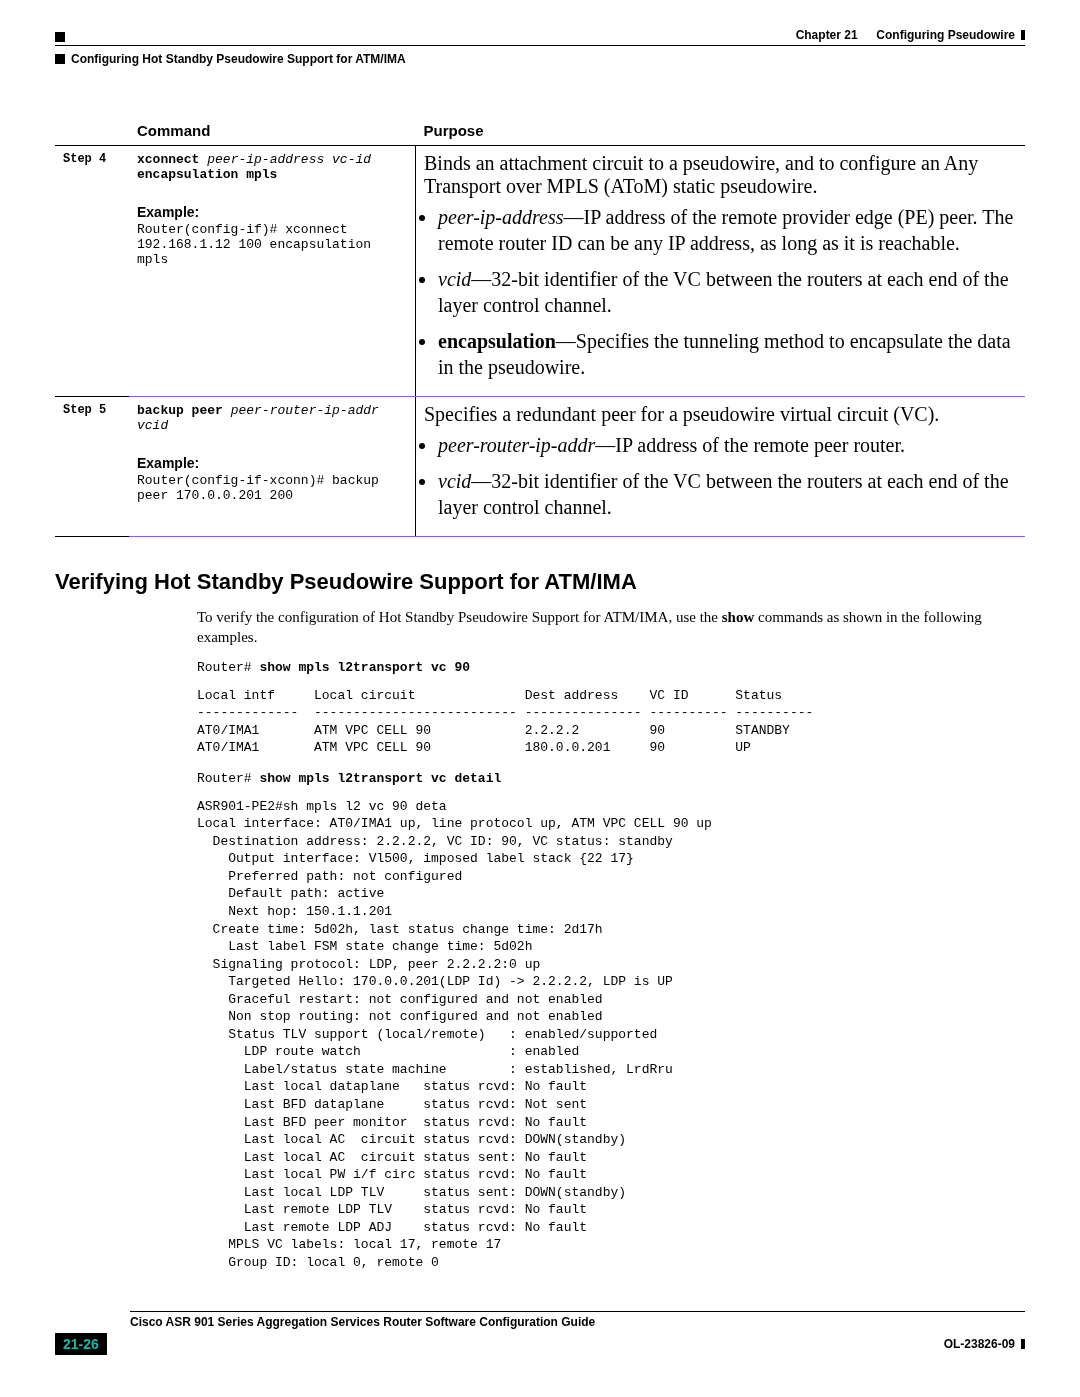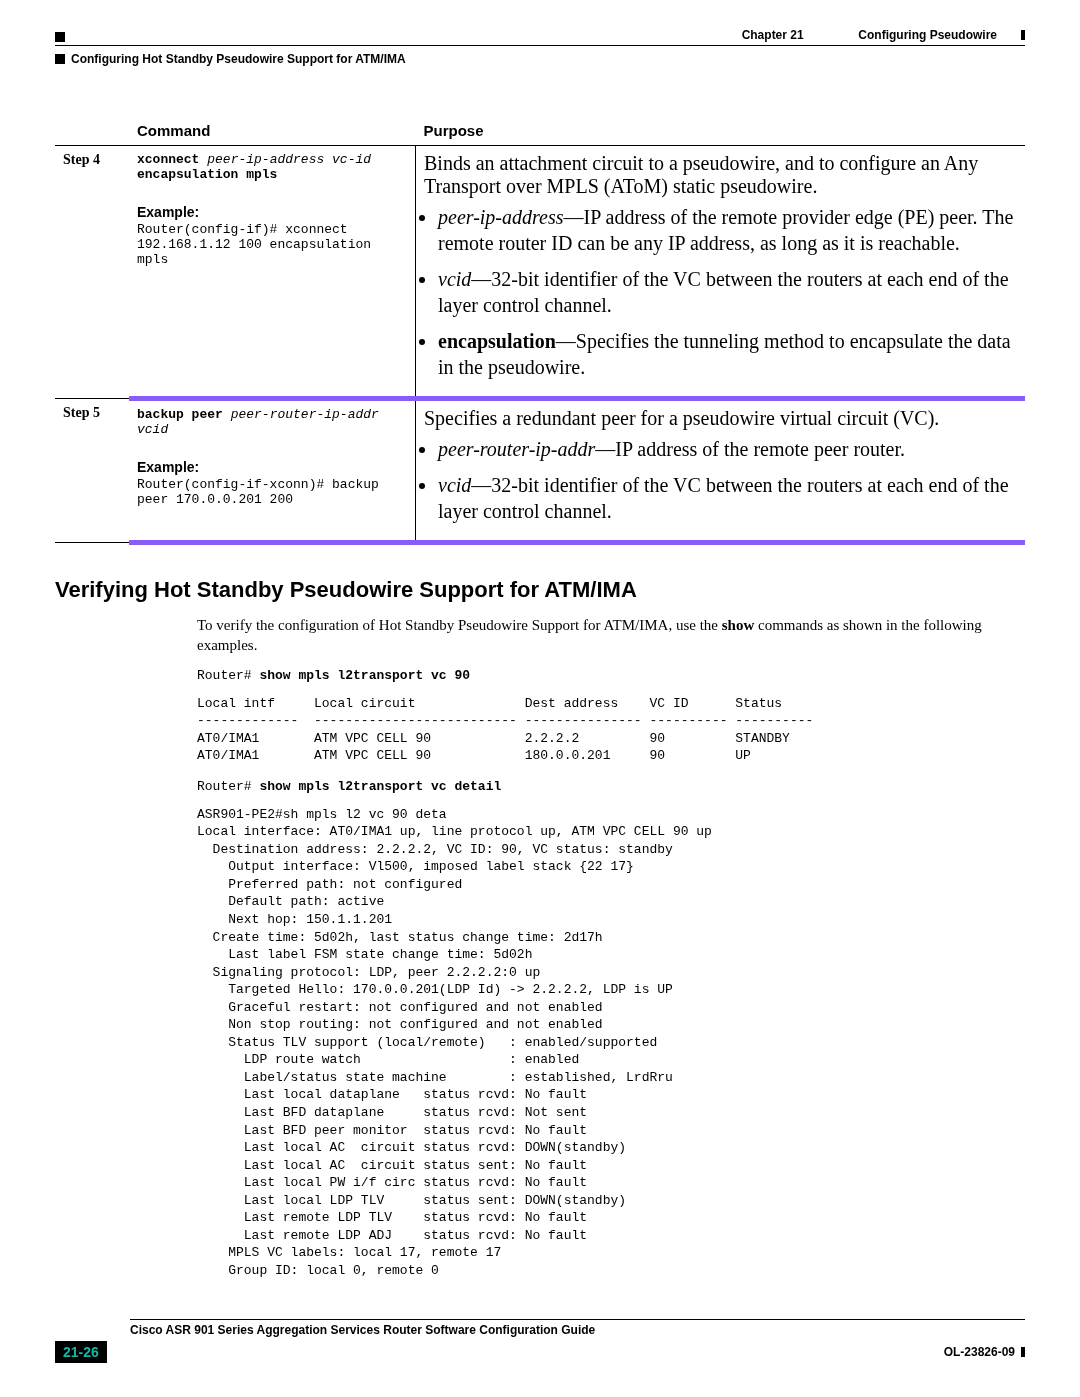--- a/index.html
+++ b/index.html
@@ -28,7 +28,7 @@
   .top-header .right {
     display: flex;
     align-items: center;
-    gap: 24px;
+    gap: 6px;
   }
   .top-header .left {
     display: flex;

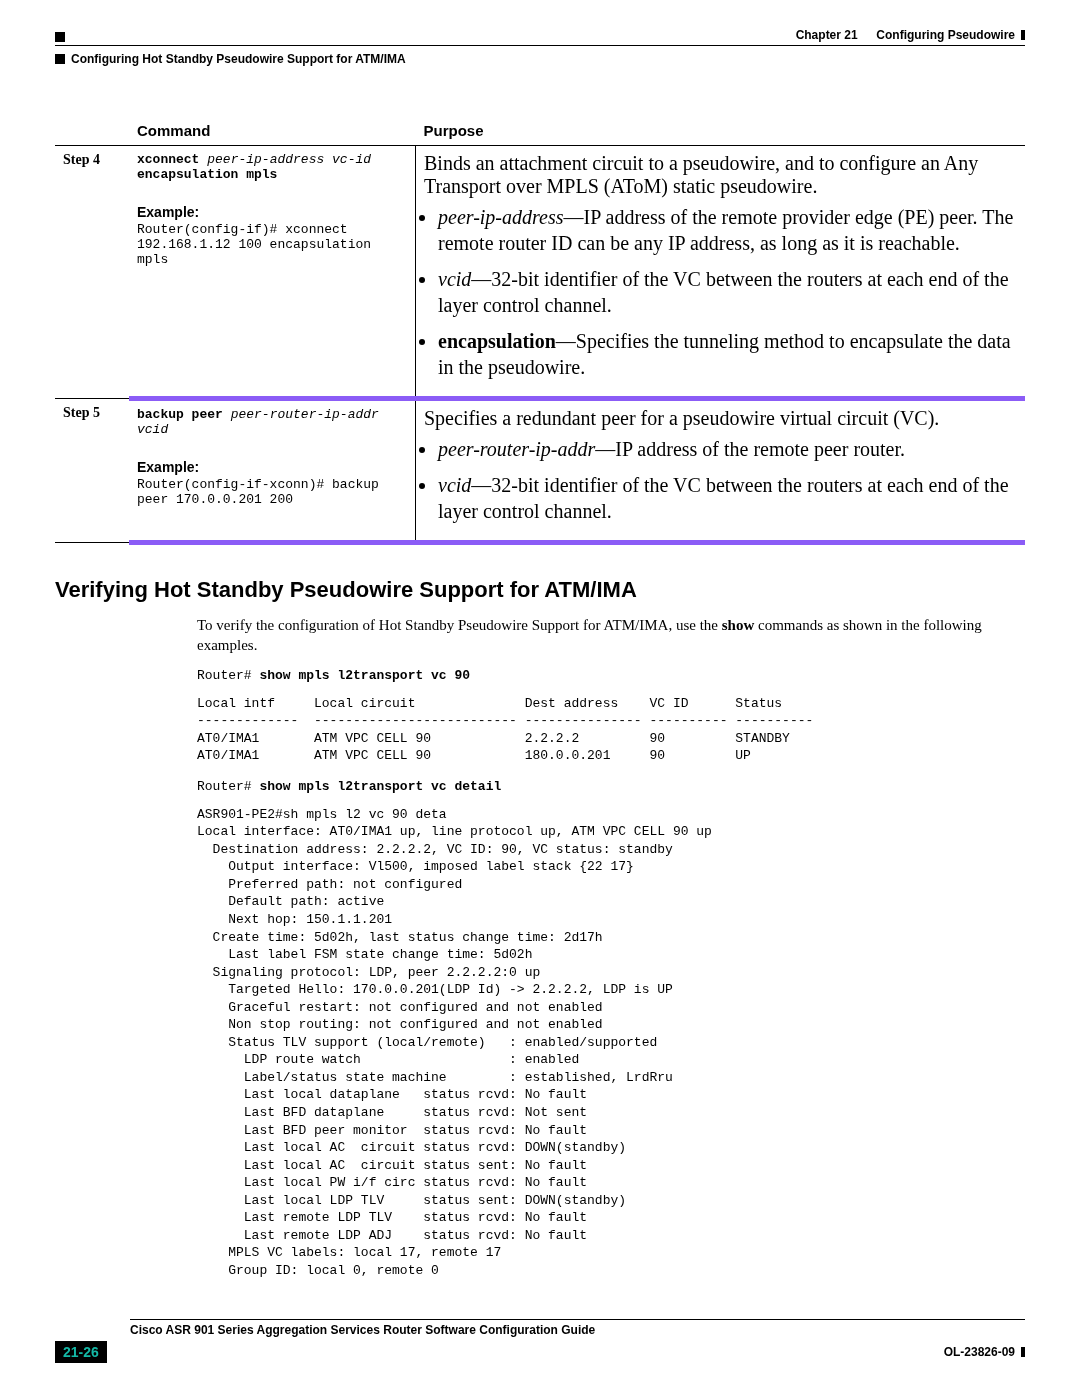--- a/index.html
+++ b/index.html
@@ -79,9 +79,9 @@
   }
   .cmd-table td.step-col {
     width: 58px;
-    font-family: Liberation Serif, serif;
-    font-weight: bold;
-    font-size: 14px;
+    font-family: Liberation Mono, monospace;
+    font-weight: bold;
+    font-size: 12px;
     border-bottom: 1px solid #000;
     border-right: none;
   }

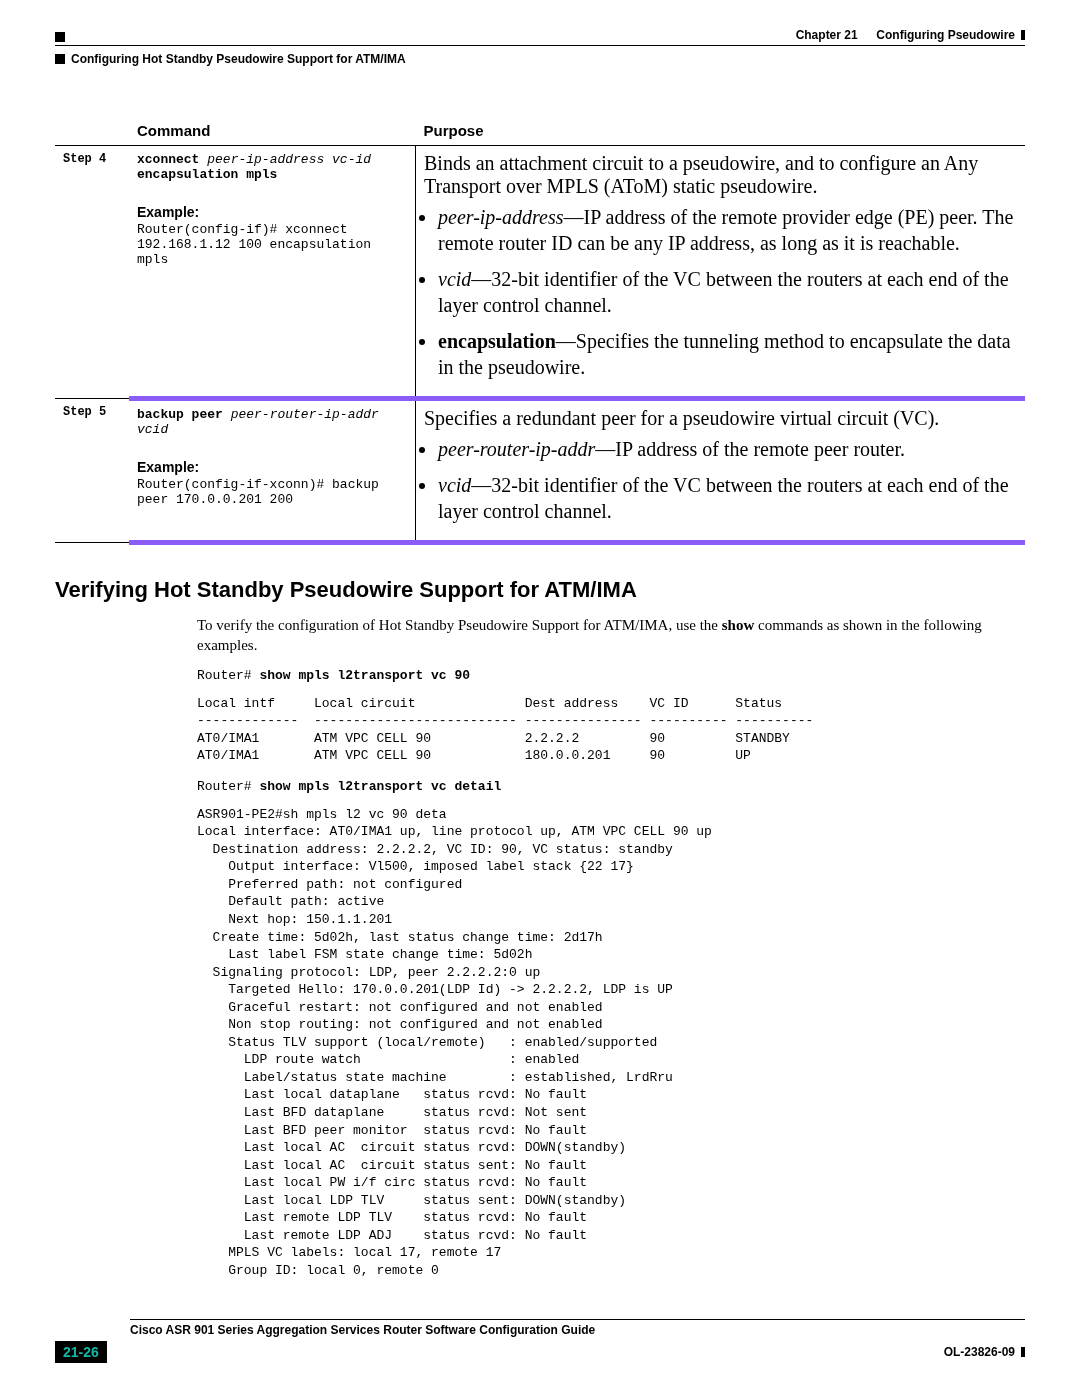--- a/index.html
+++ b/index.html
@@ -75,7 +75,7 @@
   .cmd-table td {
     padding: 6px 8px;
     vertical-align: top;
-    border-bottom: 5px solid #8b5cf6;
+    border-bottom: 1px solid #8b5cf6;
   }
   .cmd-table td.step-col {
     width: 58px;

